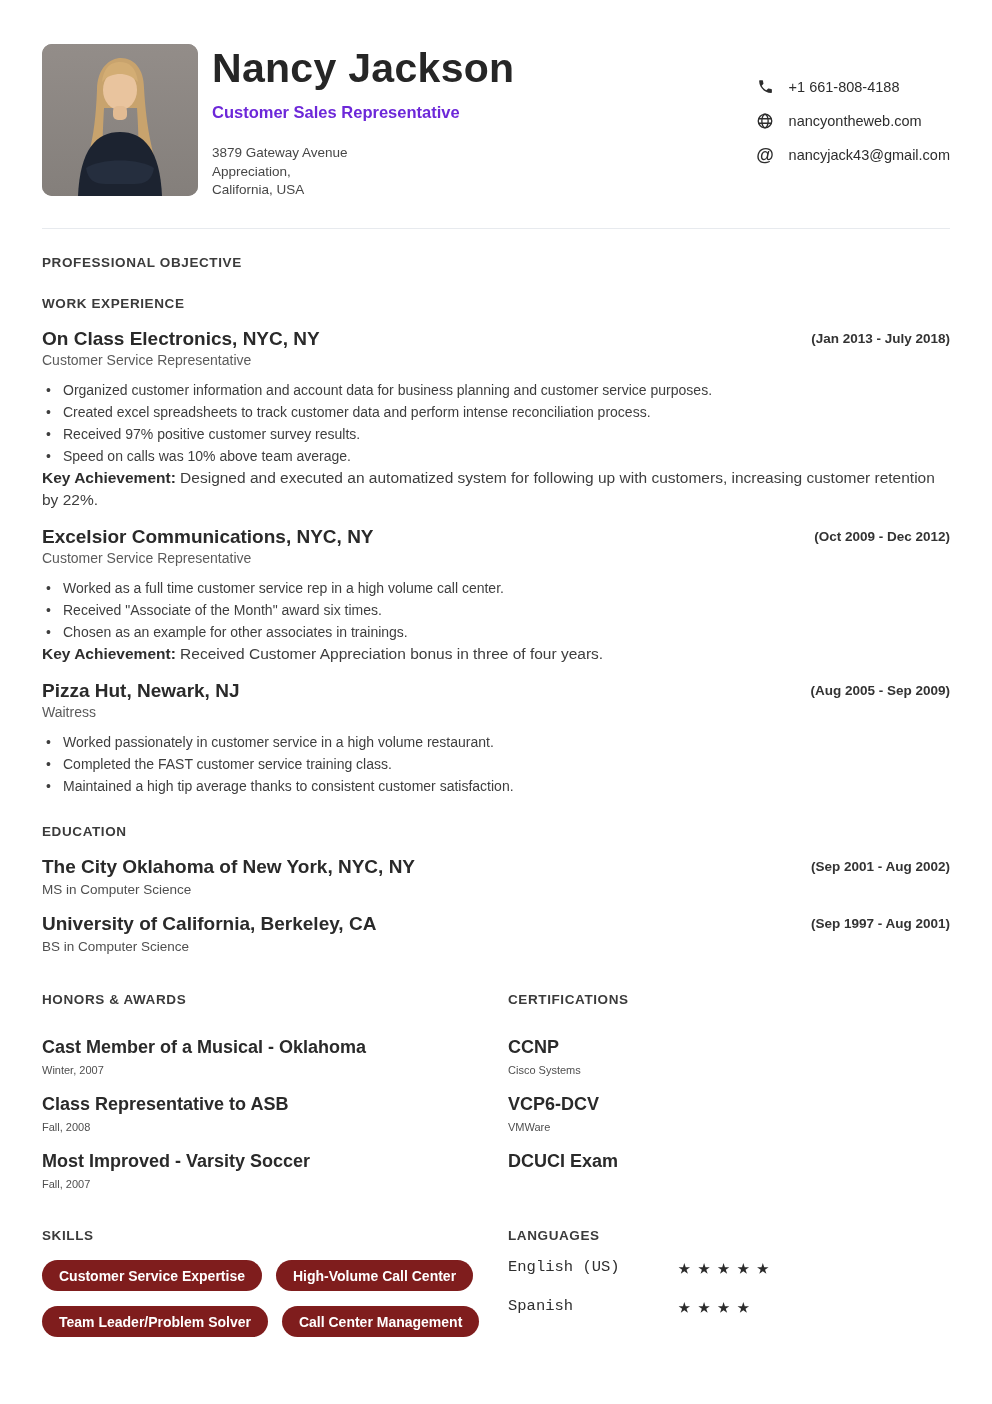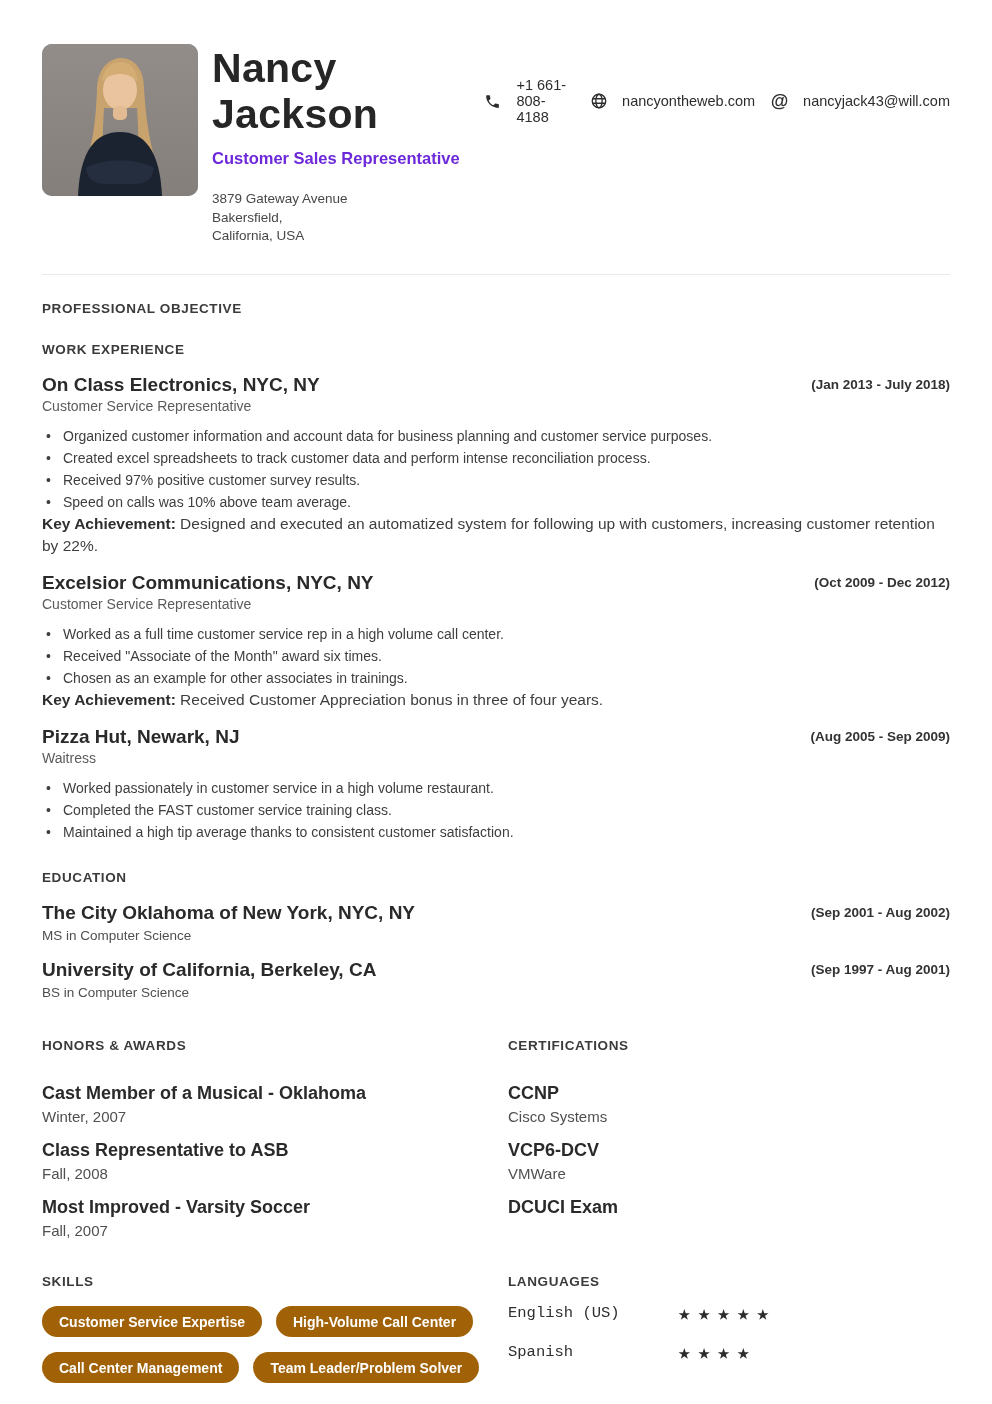--- a/index.html
+++ b/index.html
@@ -25,7 +25,7 @@
   }
   .job-title { margin-top: 12px; font-size: 16.5px; font-weight: 600; color: #6d28d9; }
   .address { margin-top: 22px; font-size: 13.5px; line-height: 18.5px; color: #474747; }
-  .contact { margin-left: auto; padding-top: 33px; display: flex; flex-direction: row; gap: 15px; }
+  .contact { margin-left: auto; padding-top: 33px; display: flex; flex-direction: column; gap: 15px; }
   .contact-row { display: flex; align-items: center; gap: 14px; font-size: 14.5px; font-weight: 500; color: #2d2d2d; cursor: pointer; }
   .contact-icon { width: 19px; height: 19px; display: flex; align-items: center; justify-content: center; color: #2d2d2d; flex: 0 0 auto; }
   .at-glyph { font-size: 18px; font-weight: 600; line-height: 1; }

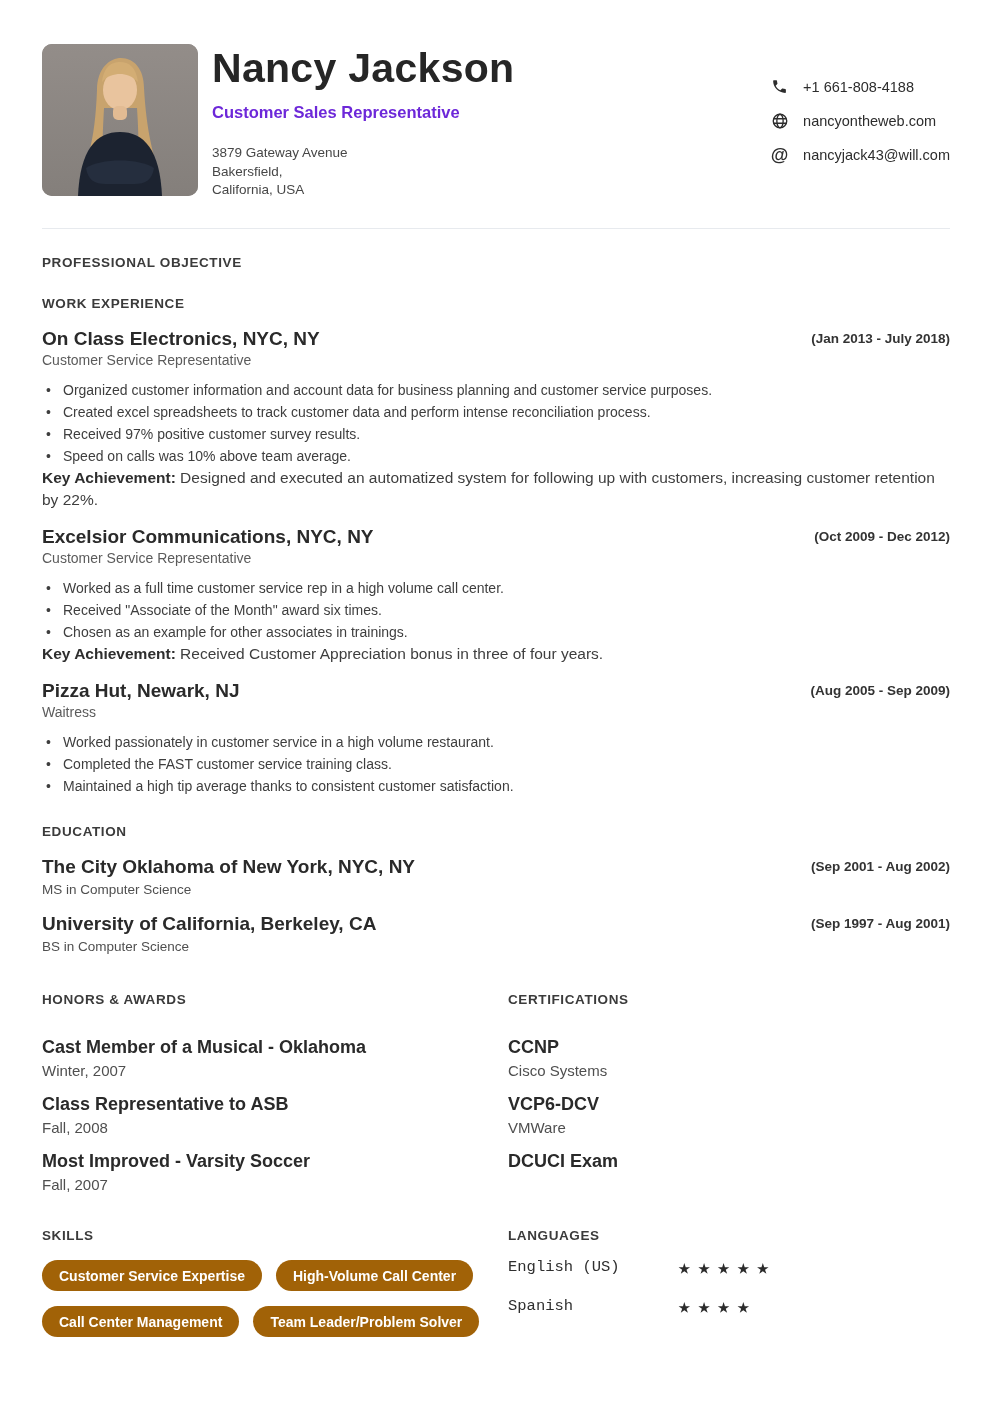--- a/index.html
+++ b/index.html
@@ -141,7 +141,7 @@
         <span class="contact-icon">
             <span class="at-glyph">@</span>
           </span>
-        <span>nancyjack43@will.com</span>
+        <span>nancyjack43@gmail.com</span>
       </div>
     </div>
   </div>

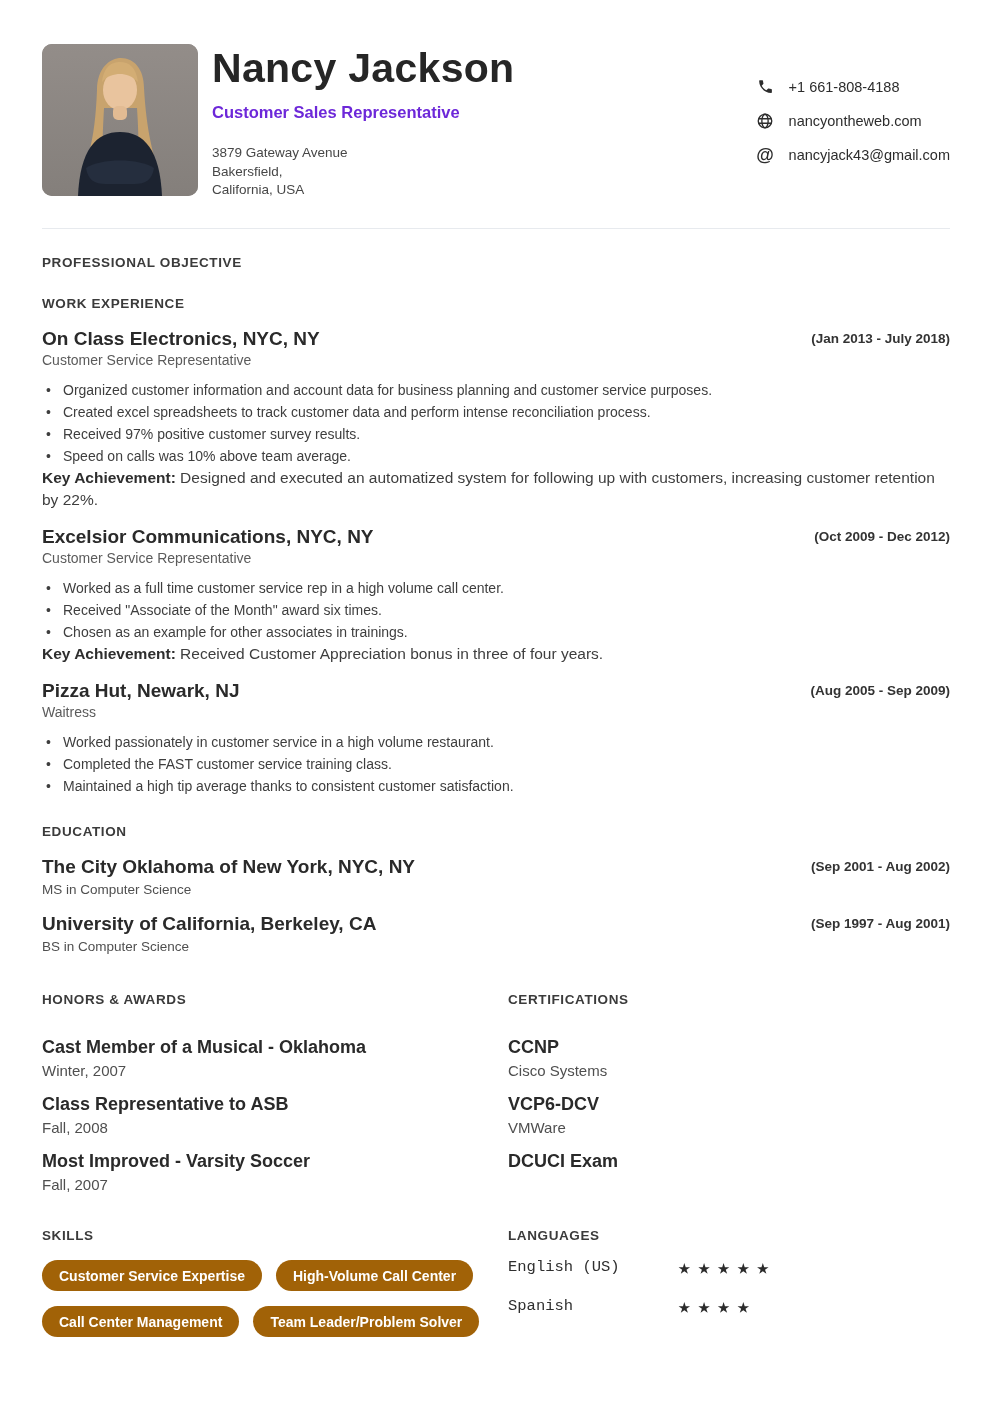--- a/index.html
+++ b/index.html
@@ -113,7 +113,7 @@
       <div class="job-title">Customer Sales Representative</div>
       <div class="address">
         <div>3879 Gateway Avenue</div>
-        <div>Bakersfield,</div>
+        <div>Appreciation,</div>
         <div>California, USA</div>
       </div>
     </div>

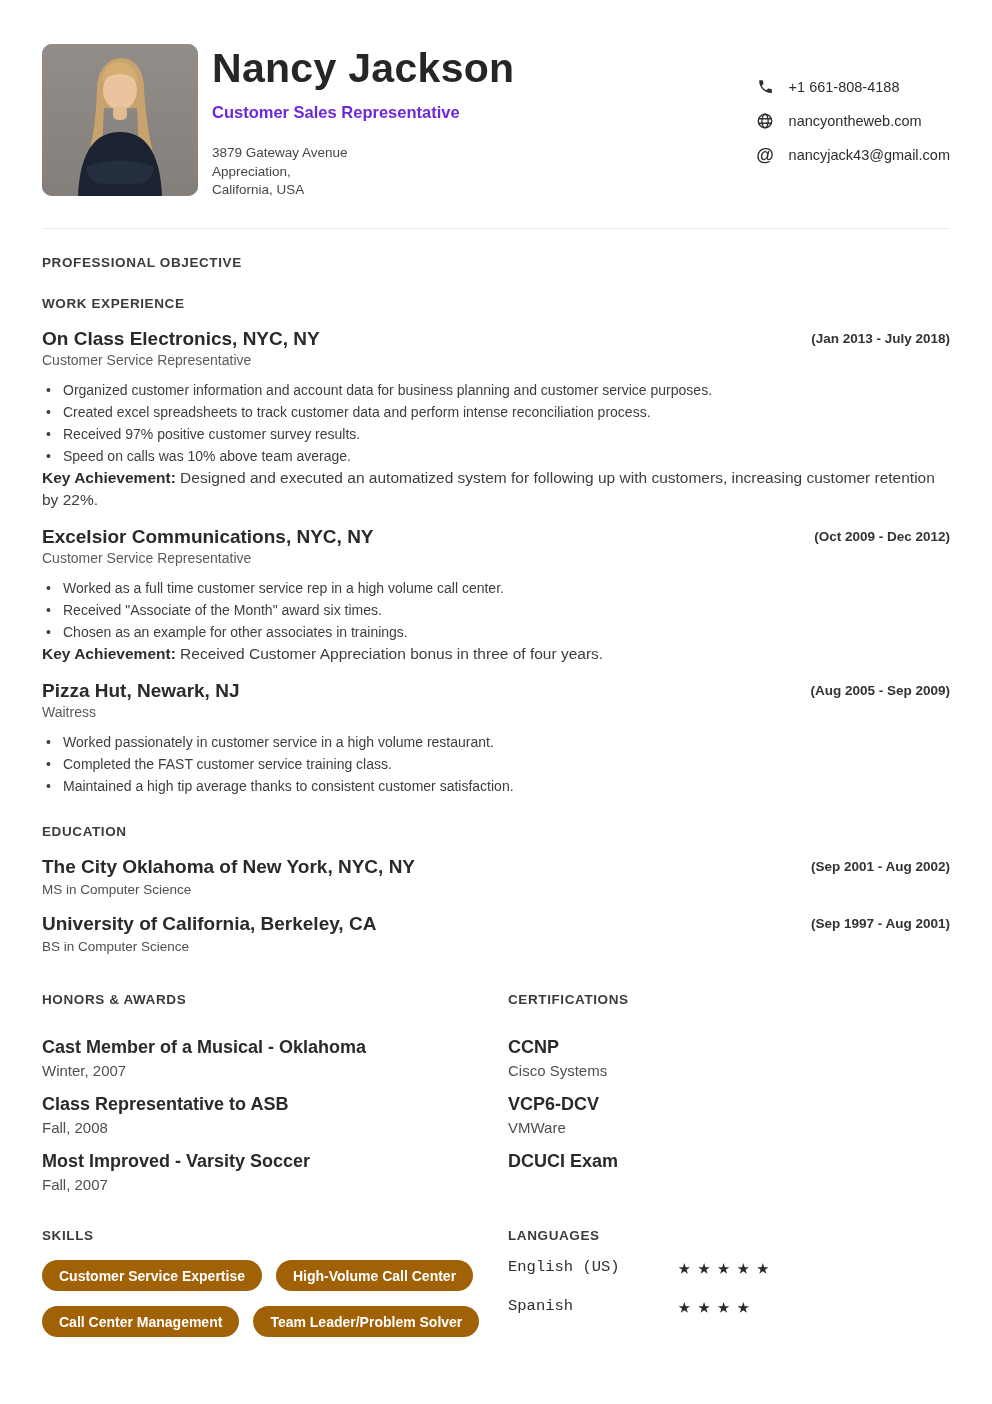--- a/index.html
+++ b/index.html
@@ -65,7 +65,7 @@
   .award { margin-top: 28px; }
   .award + .award { margin-top: 14px; }
   .award-title { font-size: 18px; line-height: 22px; font-weight: 700; color: #2a2a2a; }
-  .award-sub { margin-top: 4px; font-size: 15px; line-height: 17px; color: #4f4f4f; }
+  .award-sub { margin-top: 4px; font-size: 11px; line-height: 17px; color: #4f4f4f; }
 
   .pills { margin-top: 16px; display: flex; flex-wrap: wrap; gap: 15px 14px; max-width: 445px; }
   .pill {

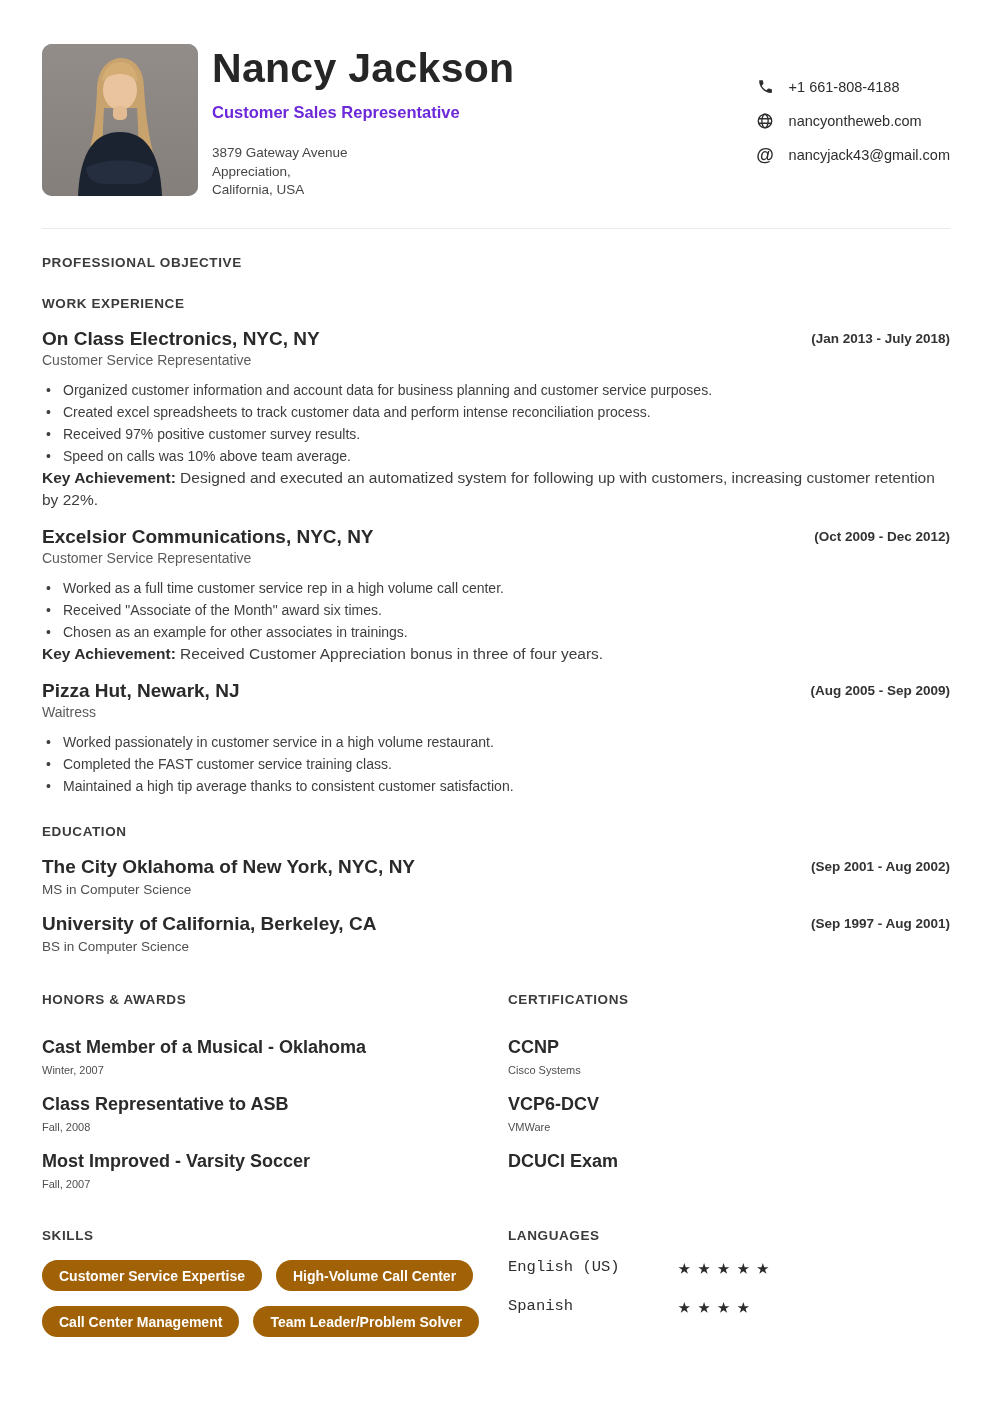--- a/index.html
+++ b/index.html
@@ -69,7 +69,7 @@
 
   .pills { margin-top: 16px; display: flex; flex-wrap: wrap; gap: 15px 14px; max-width: 445px; }
   .pill {
-    background: #a16207; color: #ffffff; font-size: 14px; font-weight: 600;
+    background: #7f1d1d; color: #ffffff; font-size: 14px; font-weight: 600;
     line-height: 14px; padding: 9px 17px 8px; border-radius: 999px; white-space: nowrap;
   }
 

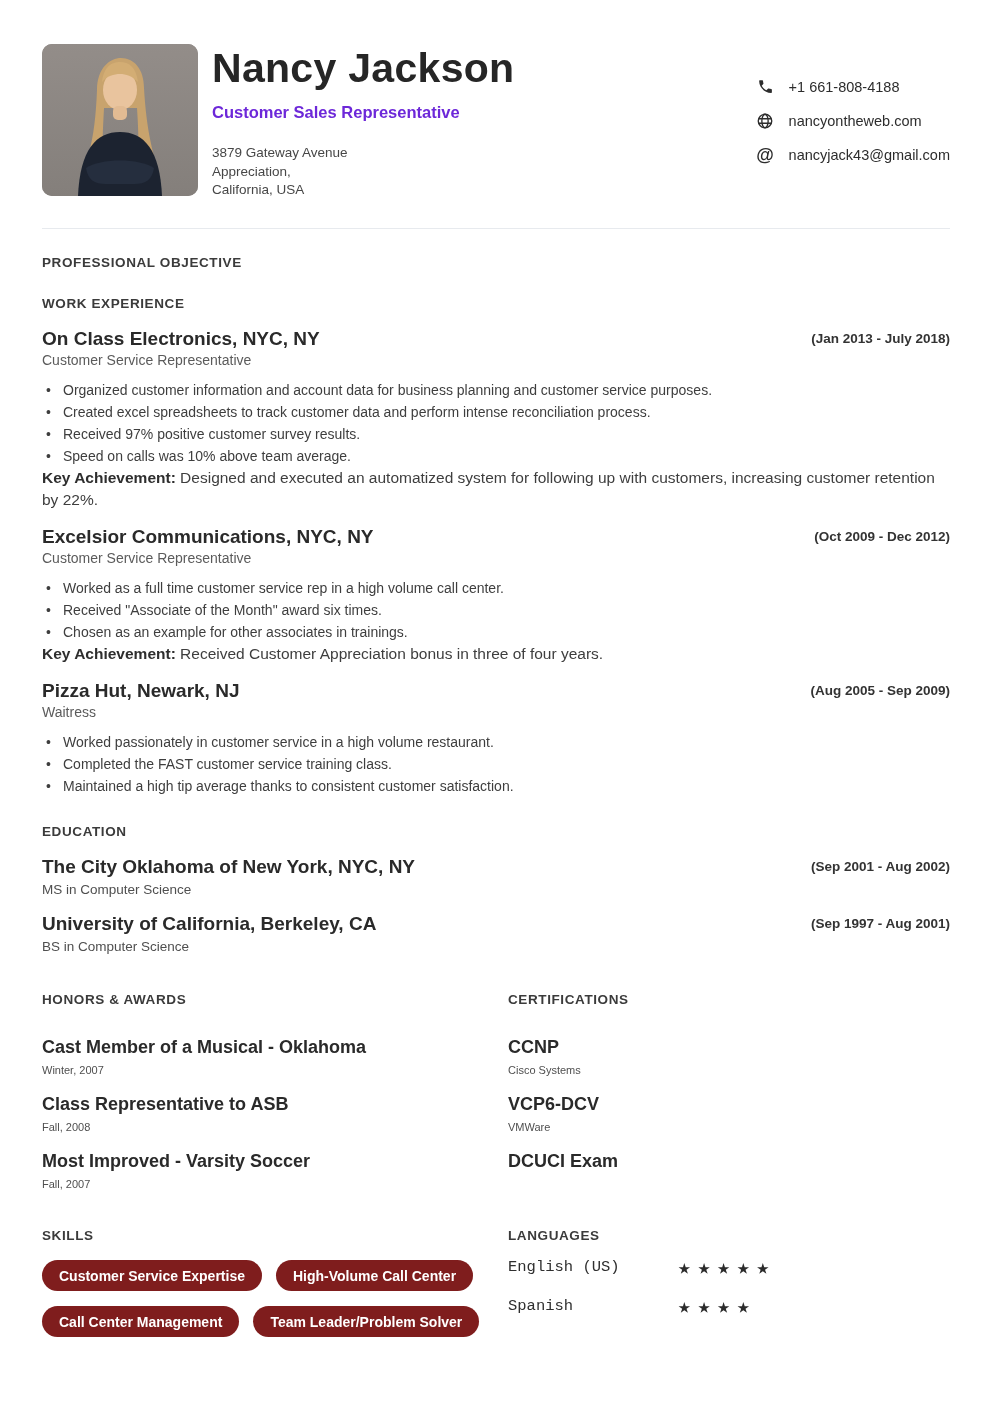--- a/index.html
+++ b/index.html
@@ -257,8 +257,8 @@
       <div class="pills">
         <span class="pill">Customer Service Expertise</span>
         <span class="pill">High-Volume Call Center</span>
+        <span class="pill">Team Leader/Problem Solver</span>
         <span class="pill">Call Center Management</span>
-        <span class="pill">Team Leader/Problem Solver</span>
       </div>
     </div>
 

